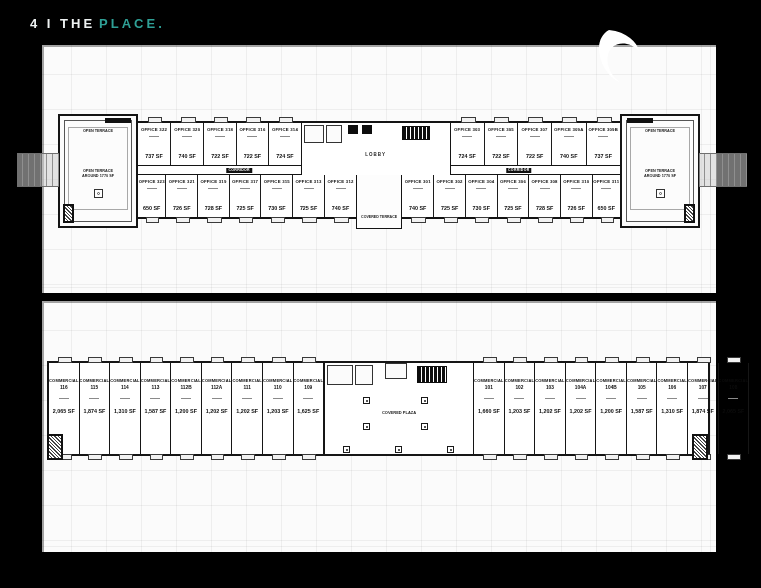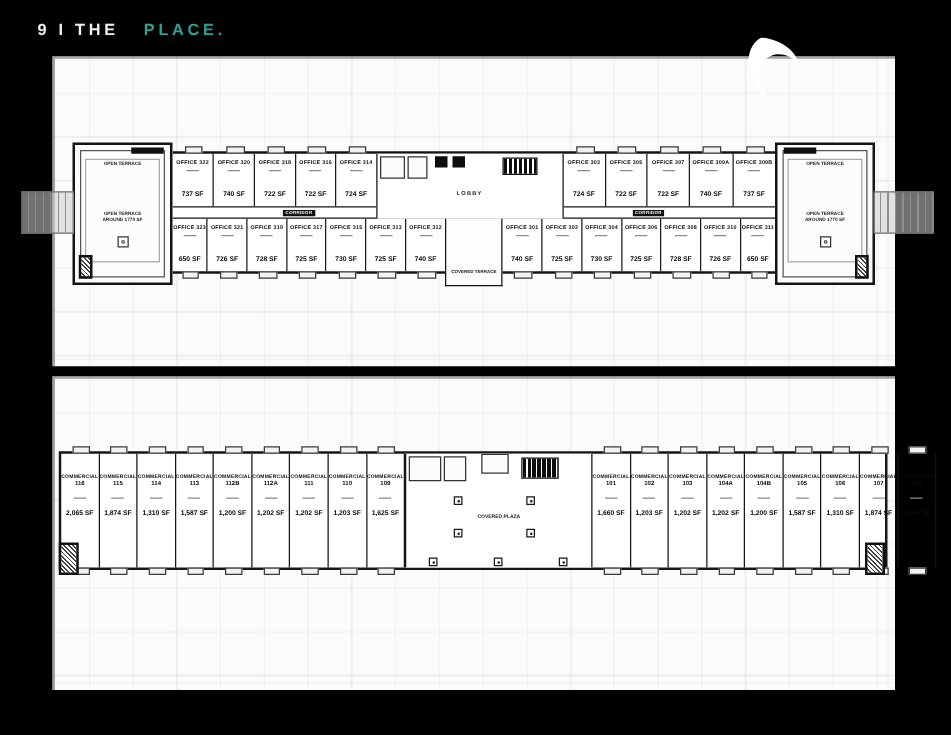--- a/index.html
+++ b/index.html
@@ -107,7 +107,7 @@
 <div class="stage">
 
   <div class="page-title">
-    <span>9 I THE</span><span class="accent" style="color:#2fa096">PLACE.</span>
+    <span>4 I THE</span><span class="accent" style="color:#2fa096">PLACE.</span>
   </div>
 
   <div class="logo">

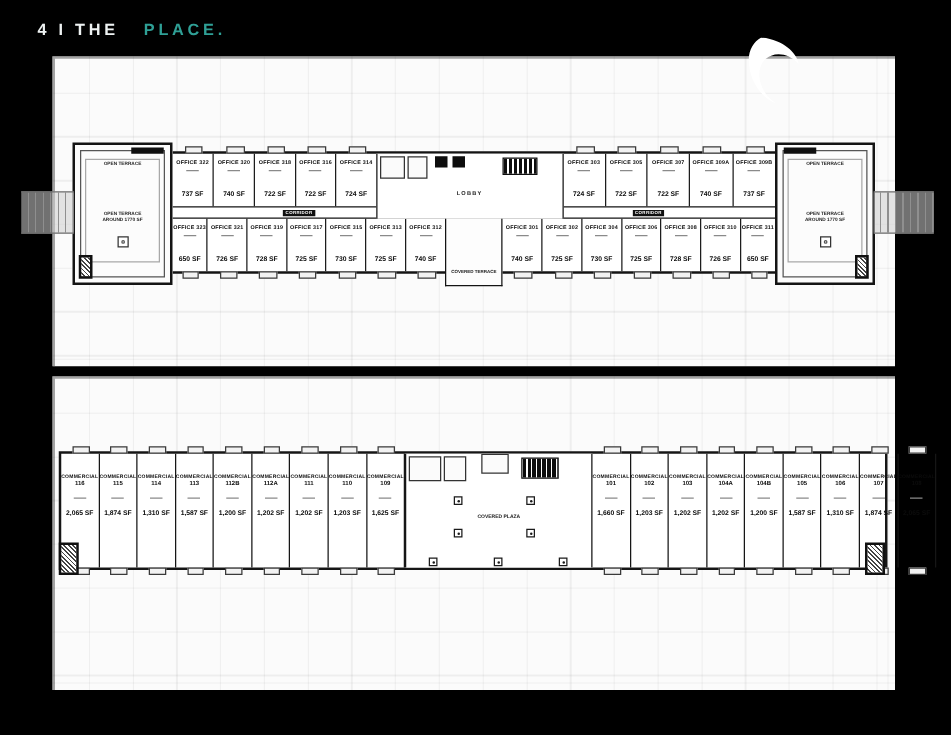--- a/index.html
+++ b/index.html
@@ -10,7 +10,7 @@
   
   .page-title { position:absolute; left:30px; top:16px; font-size:13px; font-weight:700;
     letter-spacing:3px; color:#eef2f2; white-space:nowrap; }
-  .page-title .accent { margin-left:20px; }
+  .page-title .accent { margin-left:4px; }
 
   .logo { position:absolute; left:597px; top:30px; width:46px; height:54px; z-index:3; }
 

